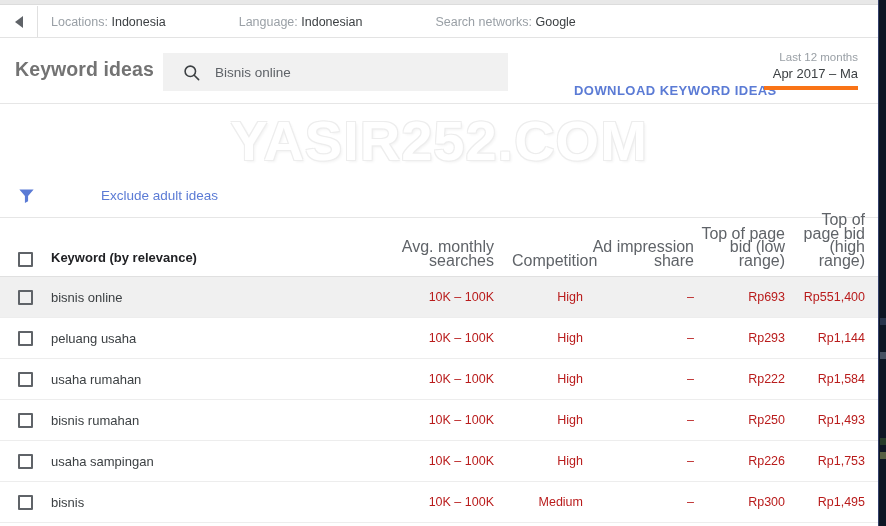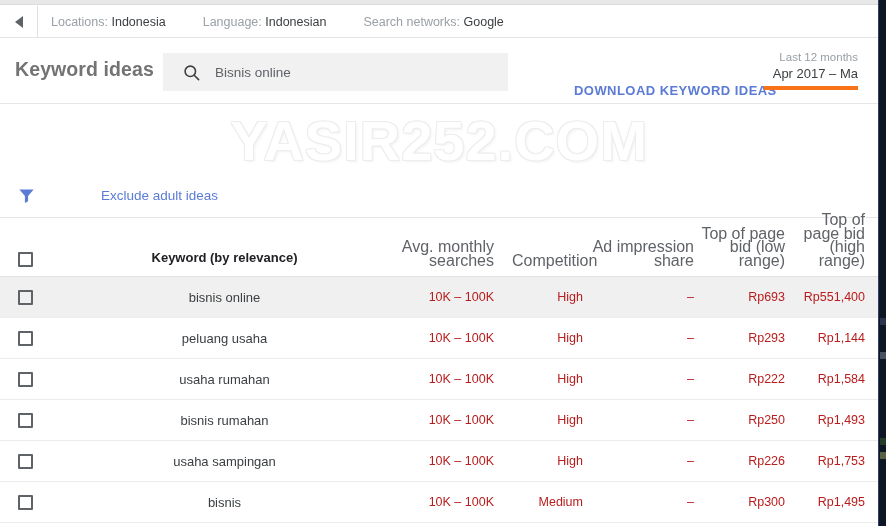--- a/index.html
+++ b/index.html
@@ -64,7 +64,7 @@
     border-bottom: 6px solid transparent;
     border-right: 8px solid #5f6368;
   }
-  .ctx-items { display: flex; align-items: center; padding-left: 13px; }
+  .ctx-items { display: flex; align-items: center; padding-left: 13px; gap: 36px; }
   .ctx-item {
     font-size: 12.5px;
     color: #9aa0a6;

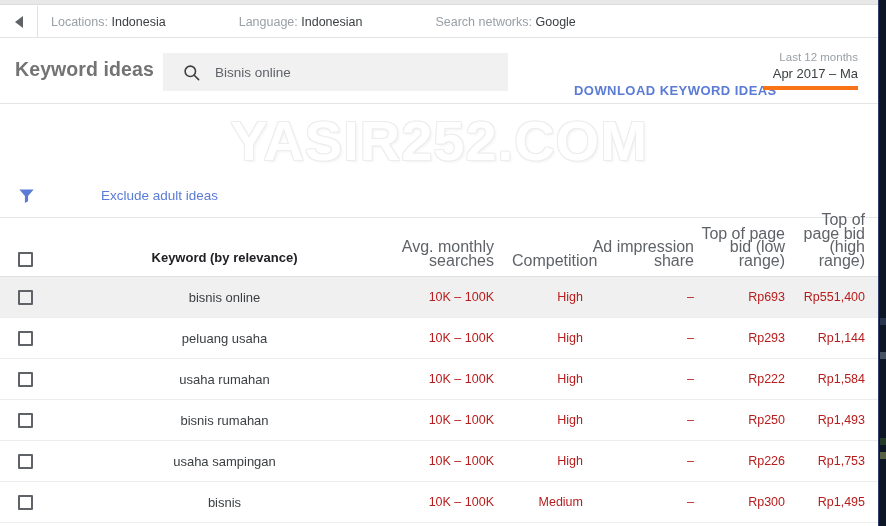--- a/index.html
+++ b/index.html
@@ -216,7 +216,6 @@
     color: #3c4043;
     white-space: nowrap;
     overflow: hidden;
-    text-align: center;
   }
   .thead .c-keyword { font-weight: bold; color: #202124; padding-bottom: 2px; }
 

